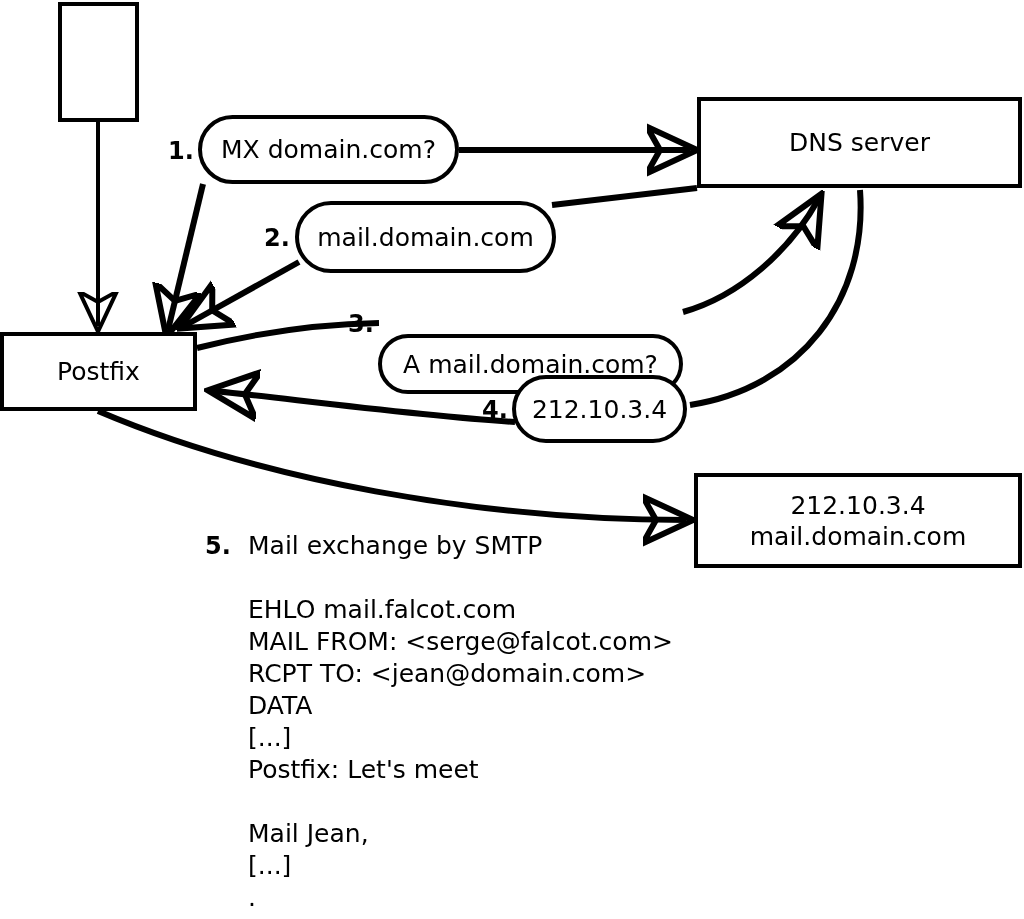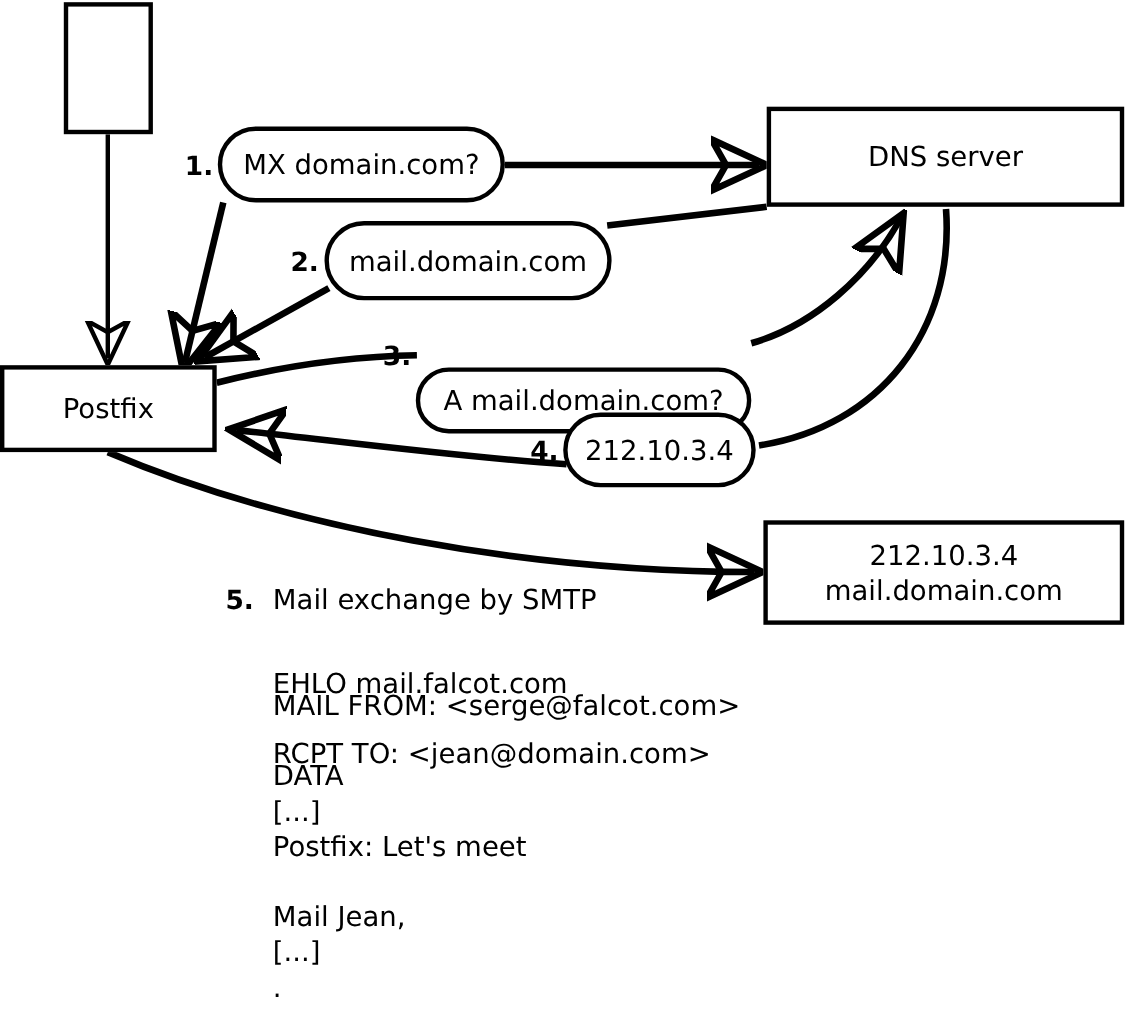--- a/index.html
+++ b/index.html
@@ -157,7 +157,7 @@
   <div class="plain-text" style="left:248px; top:531px;">Mail exchange by SMTP</div>
 
   <div id="smtp-block" style="position:absolute; left:248px; top:595px; z-index:2;">
-      <div class="smtp-line" style="left: 0px; top: 0px; margin-top: 12px;">EHLO mail.falcot.com</div>
+      <div class="smtp-line" style="left: 0px; top: 0px;">EHLO mail.falcot.com</div>
       <div class="smtp-line" style="left: 0px; top: 32px;">MAIL FROM: &lt;serge@falcot.com&gt;</div>
       <div class="smtp-line" style="left: 0px; top: 76px; text-align: center;">RCPT TO: &lt;jean@domain.com&gt;</div>
       <div class="smtp-line" style="left: 0px; top: 96px;">DATA</div>

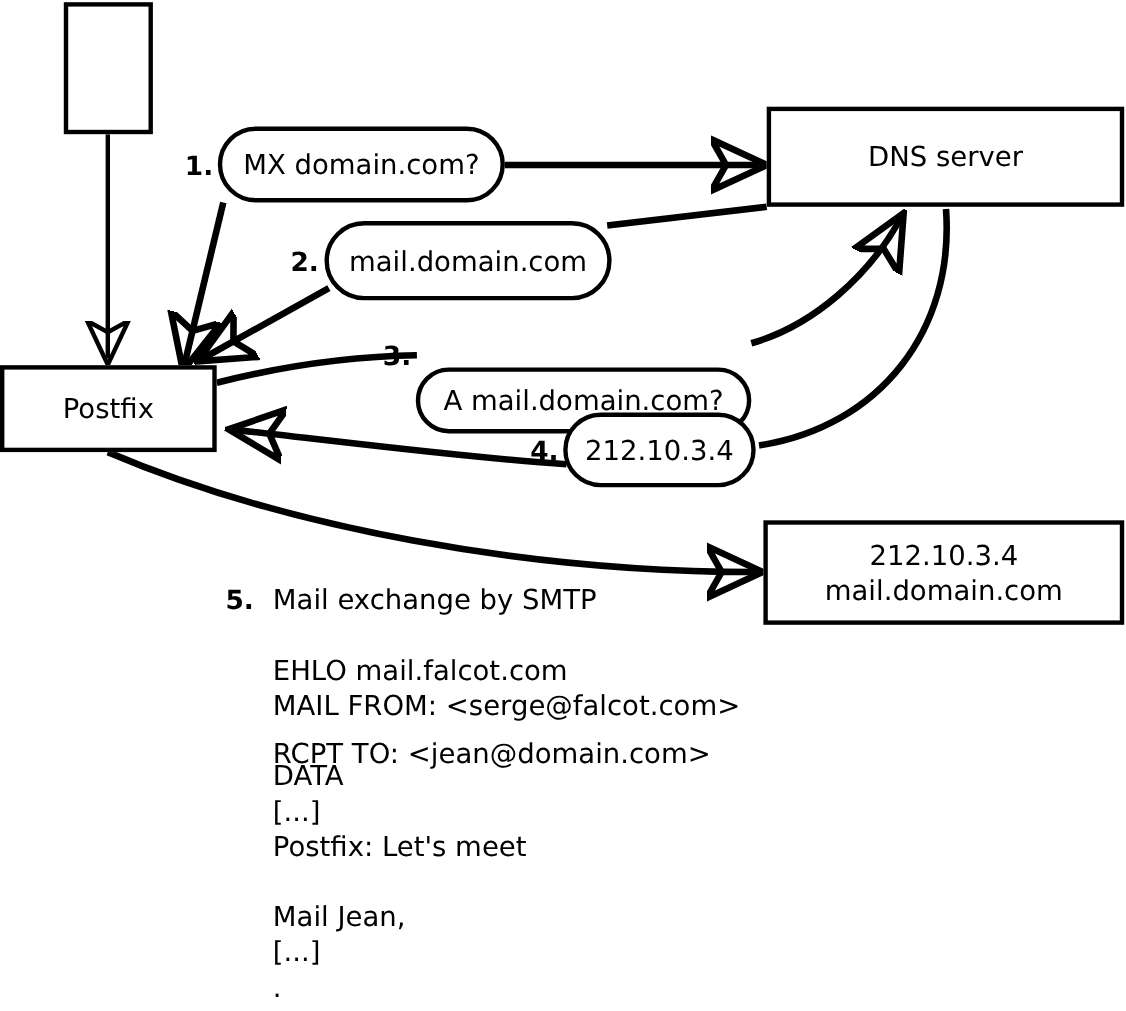--- a/index.html
+++ b/index.html
@@ -159,7 +159,7 @@
   <div id="smtp-block" style="position:absolute; left:248px; top:595px; z-index:2;">
       <div class="smtp-line" style="left: 0px; top: 0px;">EHLO mail.falcot.com</div>
       <div class="smtp-line" style="left: 0px; top: 32px;">MAIL FROM: &lt;serge@falcot.com&gt;</div>
-      <div class="smtp-line" style="left: 0px; top: 76px; text-align: center;">RCPT TO: &lt;jean@domain.com&gt;</div>
+      <div class="smtp-line" style="left: 0px; top: 64px; text-align: center;">RCPT TO: &lt;jean@domain.com&gt;</div>
       <div class="smtp-line" style="left: 0px; top: 96px;">DATA</div>
       <div class="smtp-line" style="left: 0px; top: 128px;">[...]</div>
       <div class="smtp-line" style="left: 0px; top: 160px;">Postfix: Let's meet</div>

